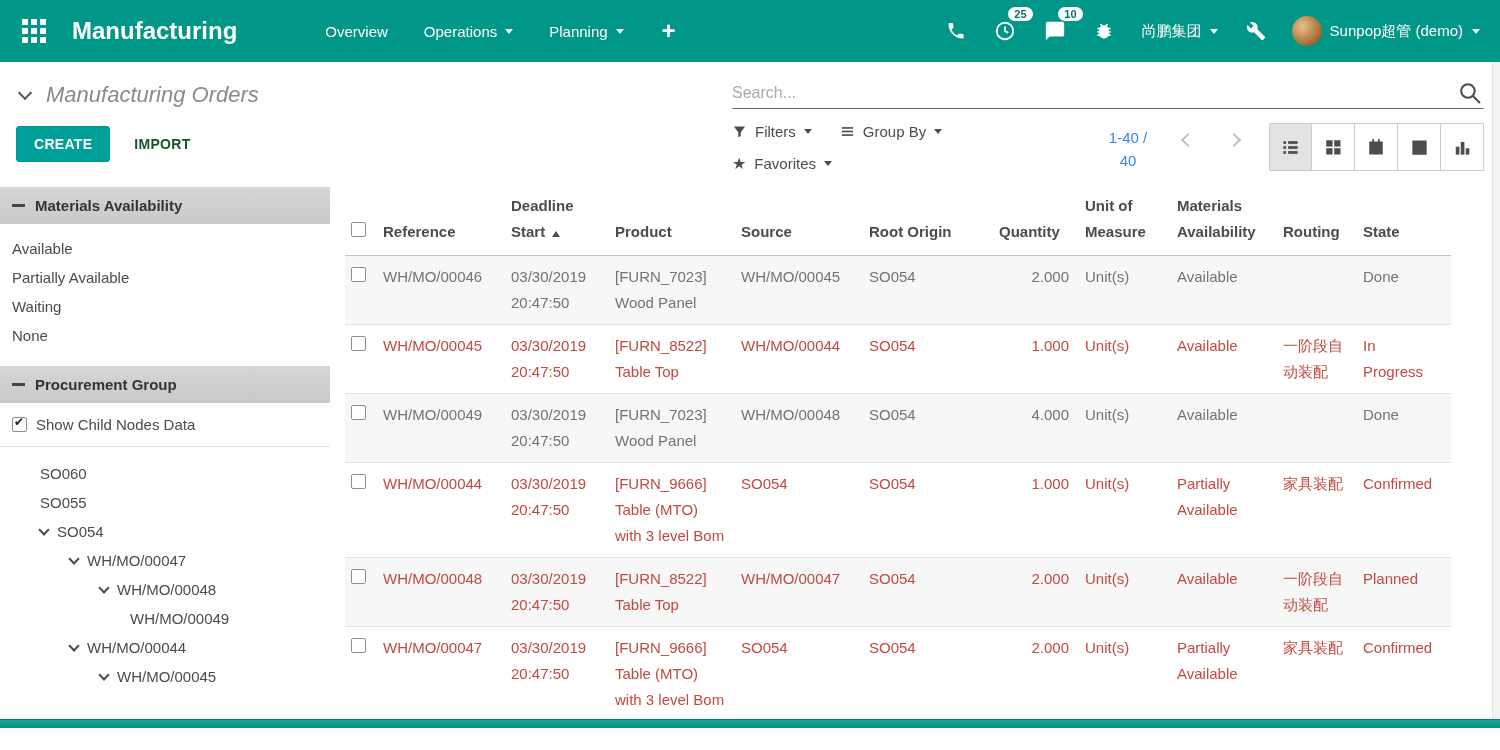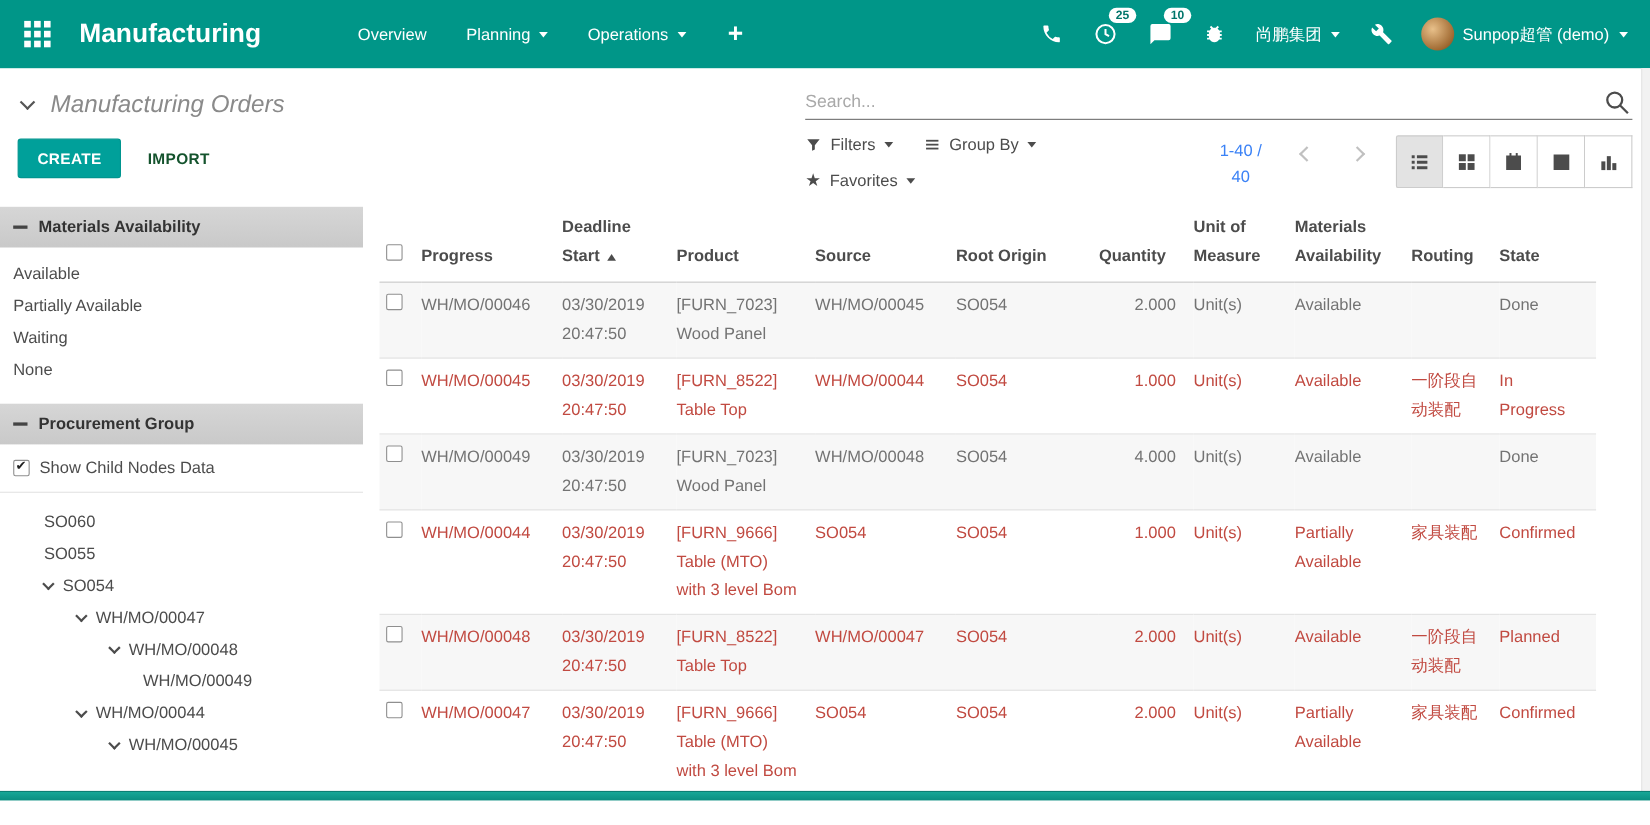--- a/index.html
+++ b/index.html
@@ -105,11 +105,11 @@
       <span>Overview</span>
     </div>
     <div class="menu-item">
+      <span>Operations</span>
+      <span class="caret"></span>
+    </div>
+    <div class="menu-item">
       <span>Planning</span>
-      <span class="caret"></span>
-    </div>
-    <div class="menu-item">
-      <span>Operations</span>
       <span class="caret"></span>
     </div>
     <div class="menu-plus">+</div>

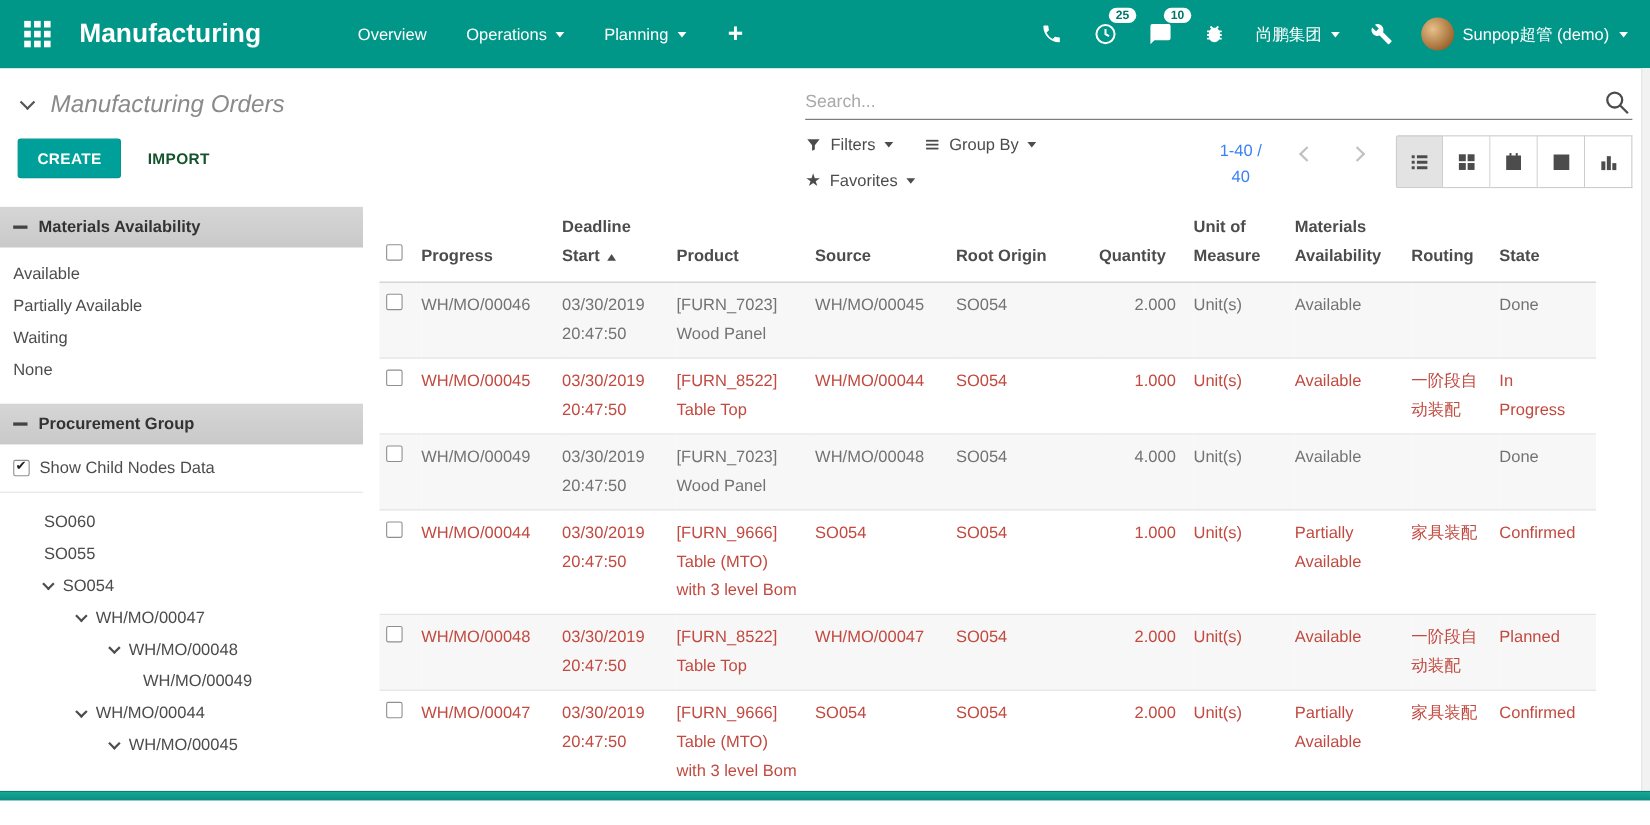--- a/index.html
+++ b/index.html
@@ -326,7 +326,7 @@
         <thead>
           <tr>
             <th class="cb-col"><span class="cb"></span></th>
-            <th><span>Progress</span></th>
+            <th><span>Reference</span></th>
             <th><span>Deadline Start</span><span class="sort-asc"></span></th>
             <th><span>Product</span></th>
             <th><span>Source</span></th>

